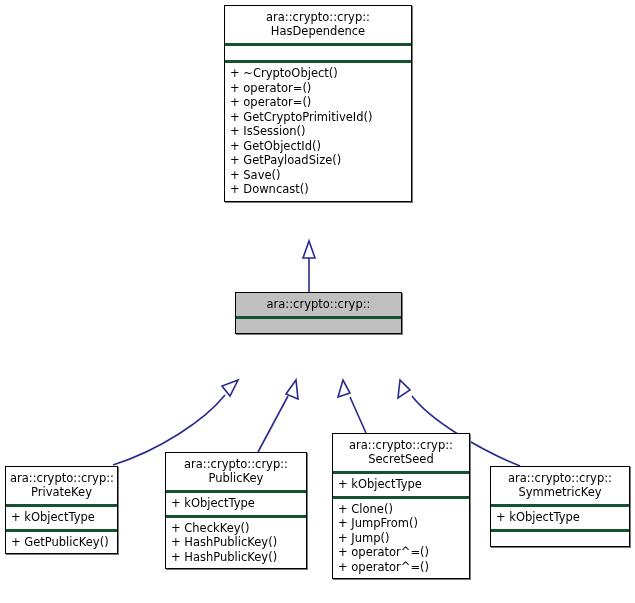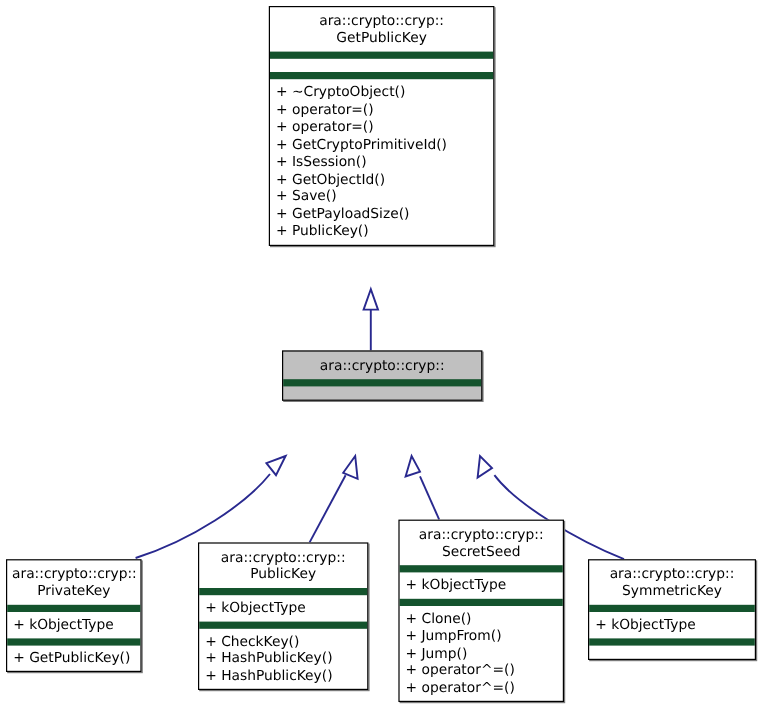--- a/index.html
+++ b/index.html
@@ -108,7 +108,7 @@
   <div class="uml-class" style="left:224px; top:5px; width:188px;">
     <div class="compartment title-comp">
       <span class="title-line">ara::crypto::cryp::</span>
-      <span class="title-line">GetPublicKey</span>
+      <span class="title-line">HasDependence</span>
     </div>
     <div class="compartment member-comp sep empty"></div>
     <div class="compartment member-comp sep">

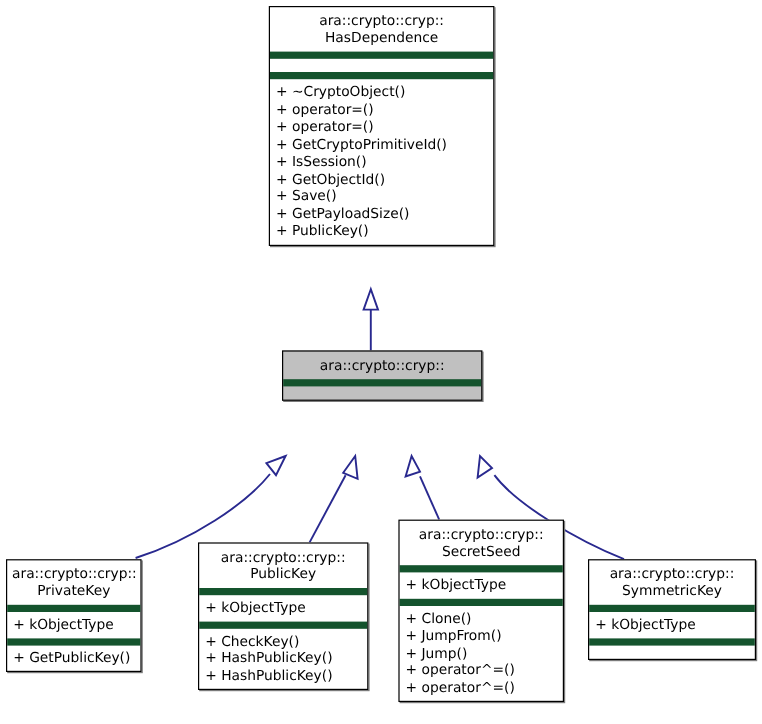--- a/index.html
+++ b/index.html
@@ -39,7 +39,7 @@
     box-sizing: border-box;
   }
   .compartment.sep {
-    border-top: 6px solid #14532d;
+    border-top: 3px solid #14532d;
   }
   .title-comp {
     text-align: center;

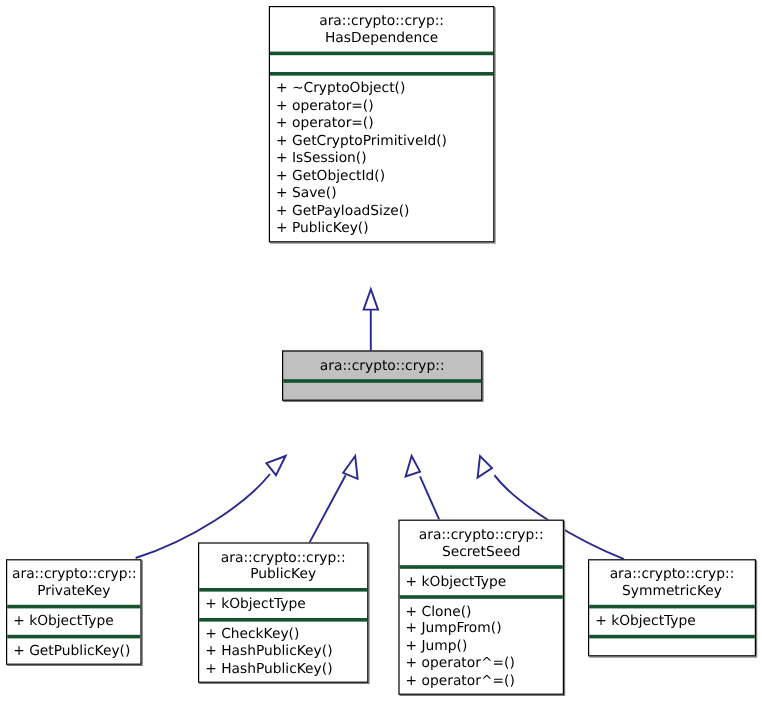--- a/index.html
+++ b/index.html
@@ -118,8 +118,8 @@
       <span class="member">+ GetCryptoPrimitiveId()</span>
       <span class="member">+ IsSession()</span>
       <span class="member">+ GetObjectId()</span>
+      <span class="member">+ GetPayloadSize()</span>
       <span class="member">+ Save()</span>
-      <span class="member">+ GetPayloadSize()</span>
       <span class="member">+ PublicKey()</span>
     </div>
   </div>

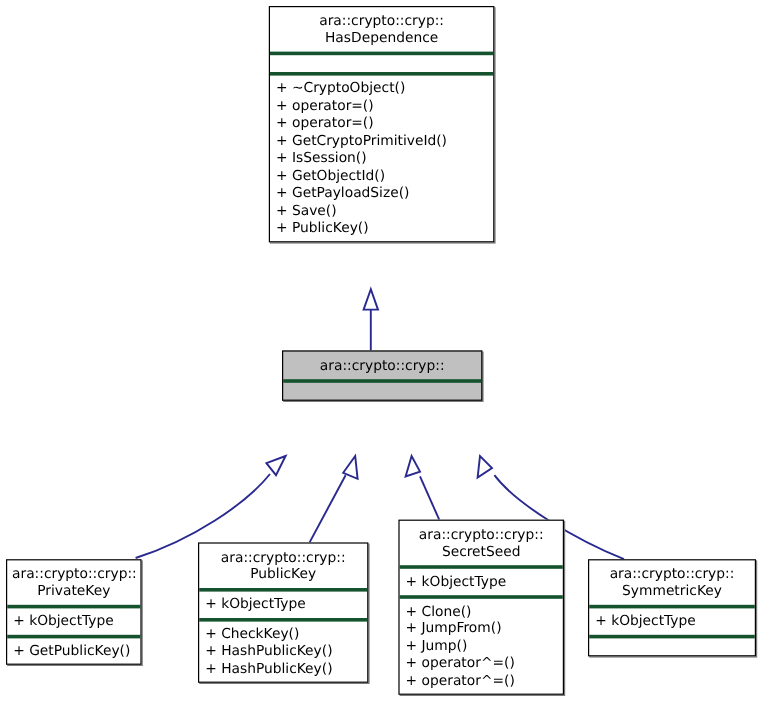--- a/index.html
+++ b/index.html
@@ -120,7 +120,7 @@
       <span class="member">+ GetObjectId()</span>
       <span class="member">+ GetPayloadSize()</span>
       <span class="member">+ Save()</span>
-      <span class="member">+ PublicKey()</span>
+      <span class="member">+ Downcast()</span>
     </div>
   </div>
 

